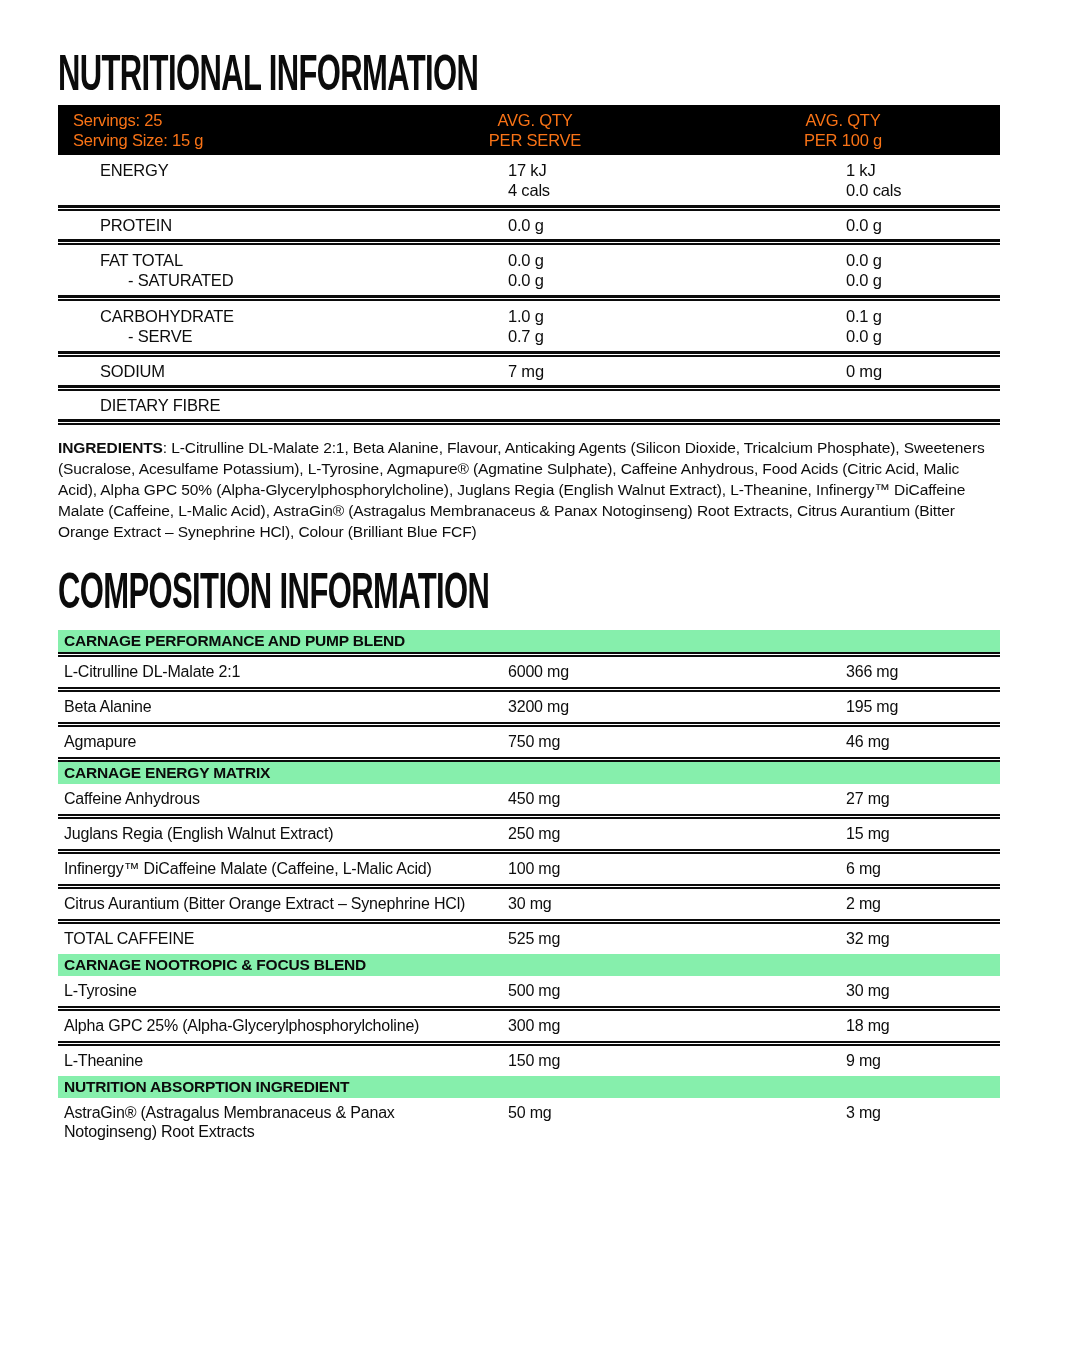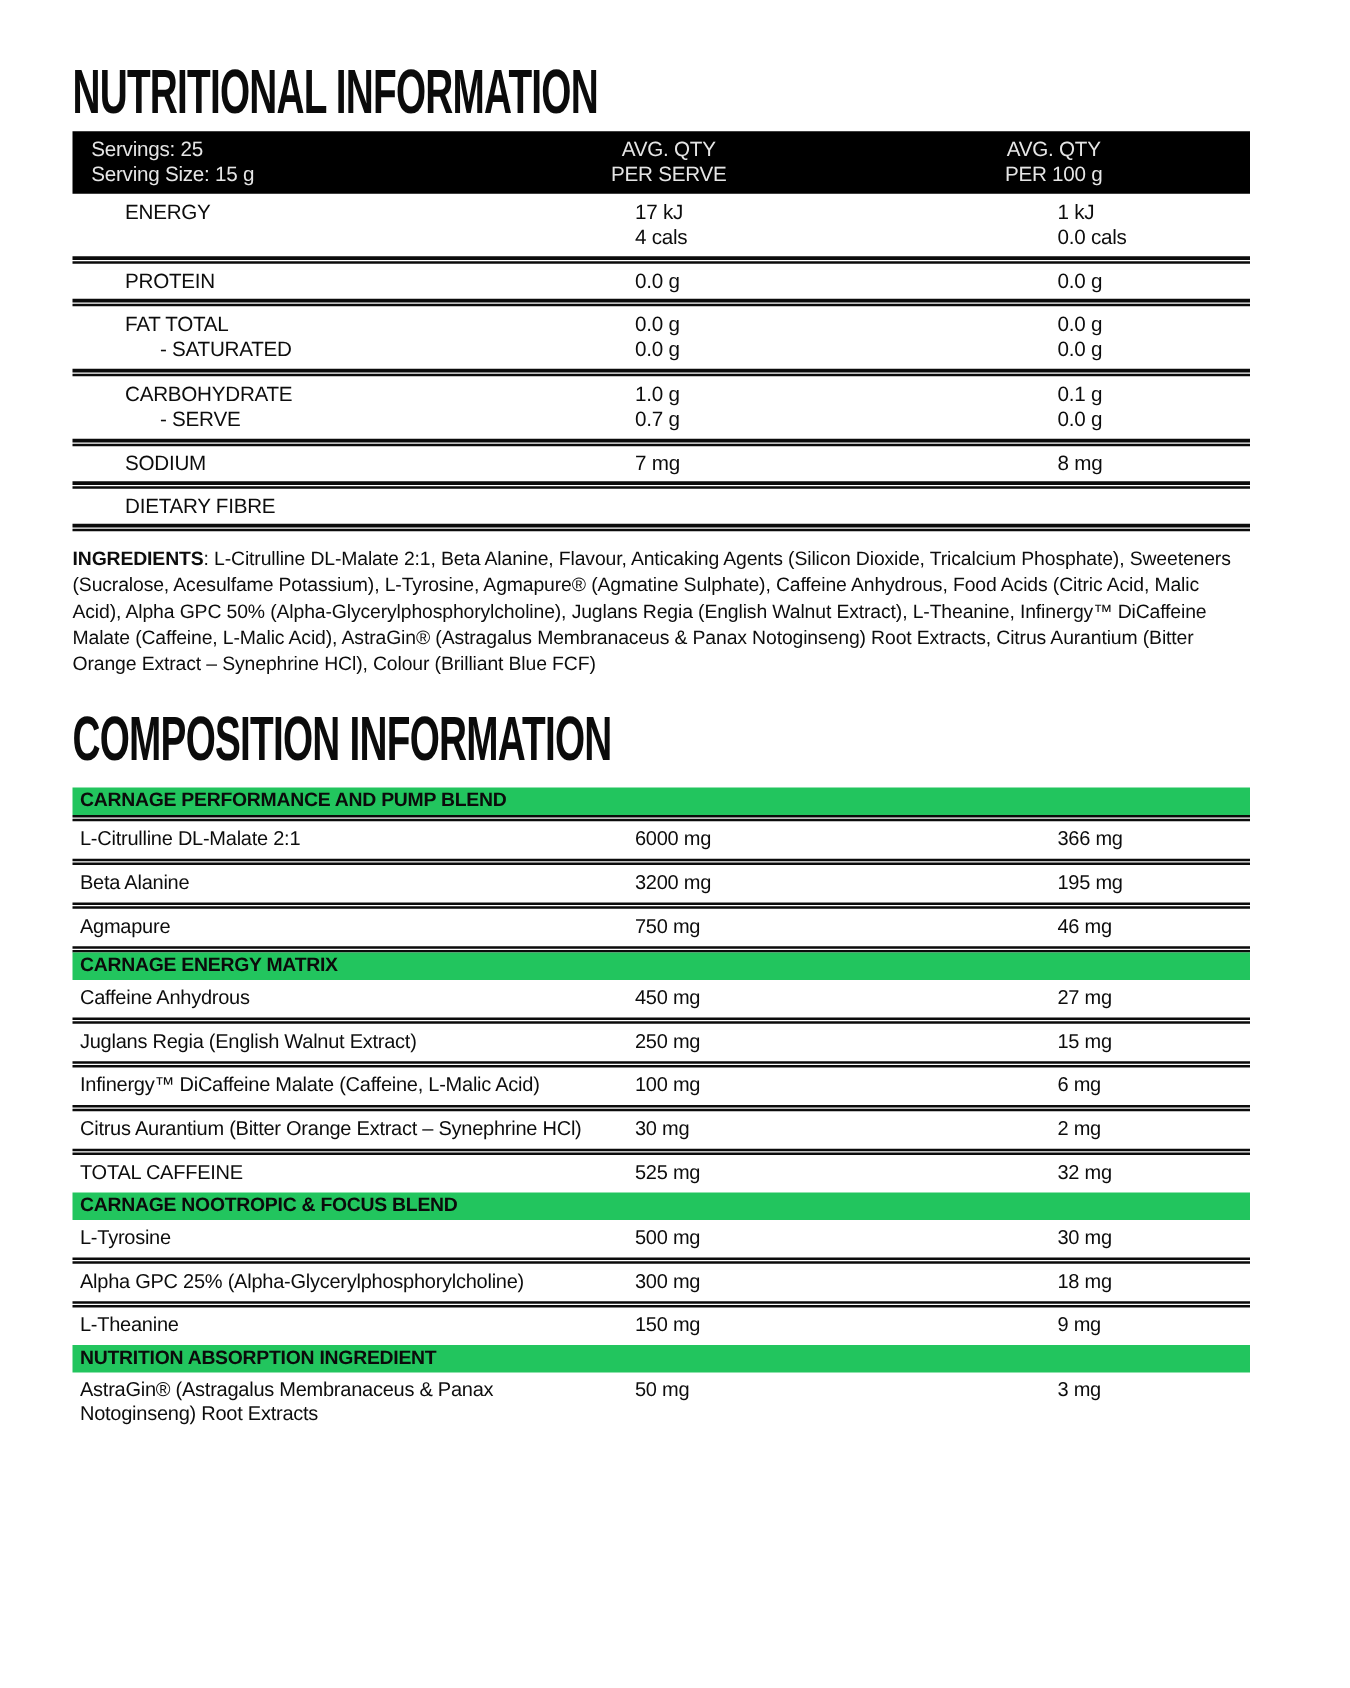--- a/index.html
+++ b/index.html
@@ -31,7 +31,7 @@
     margin-top:9px;
     height:50px;
     background:#000000;
-    color:#e5e5e5;
+    color:#f97316;
     font-size:16.5px;
     letter-spacing:-0.2px;
   }

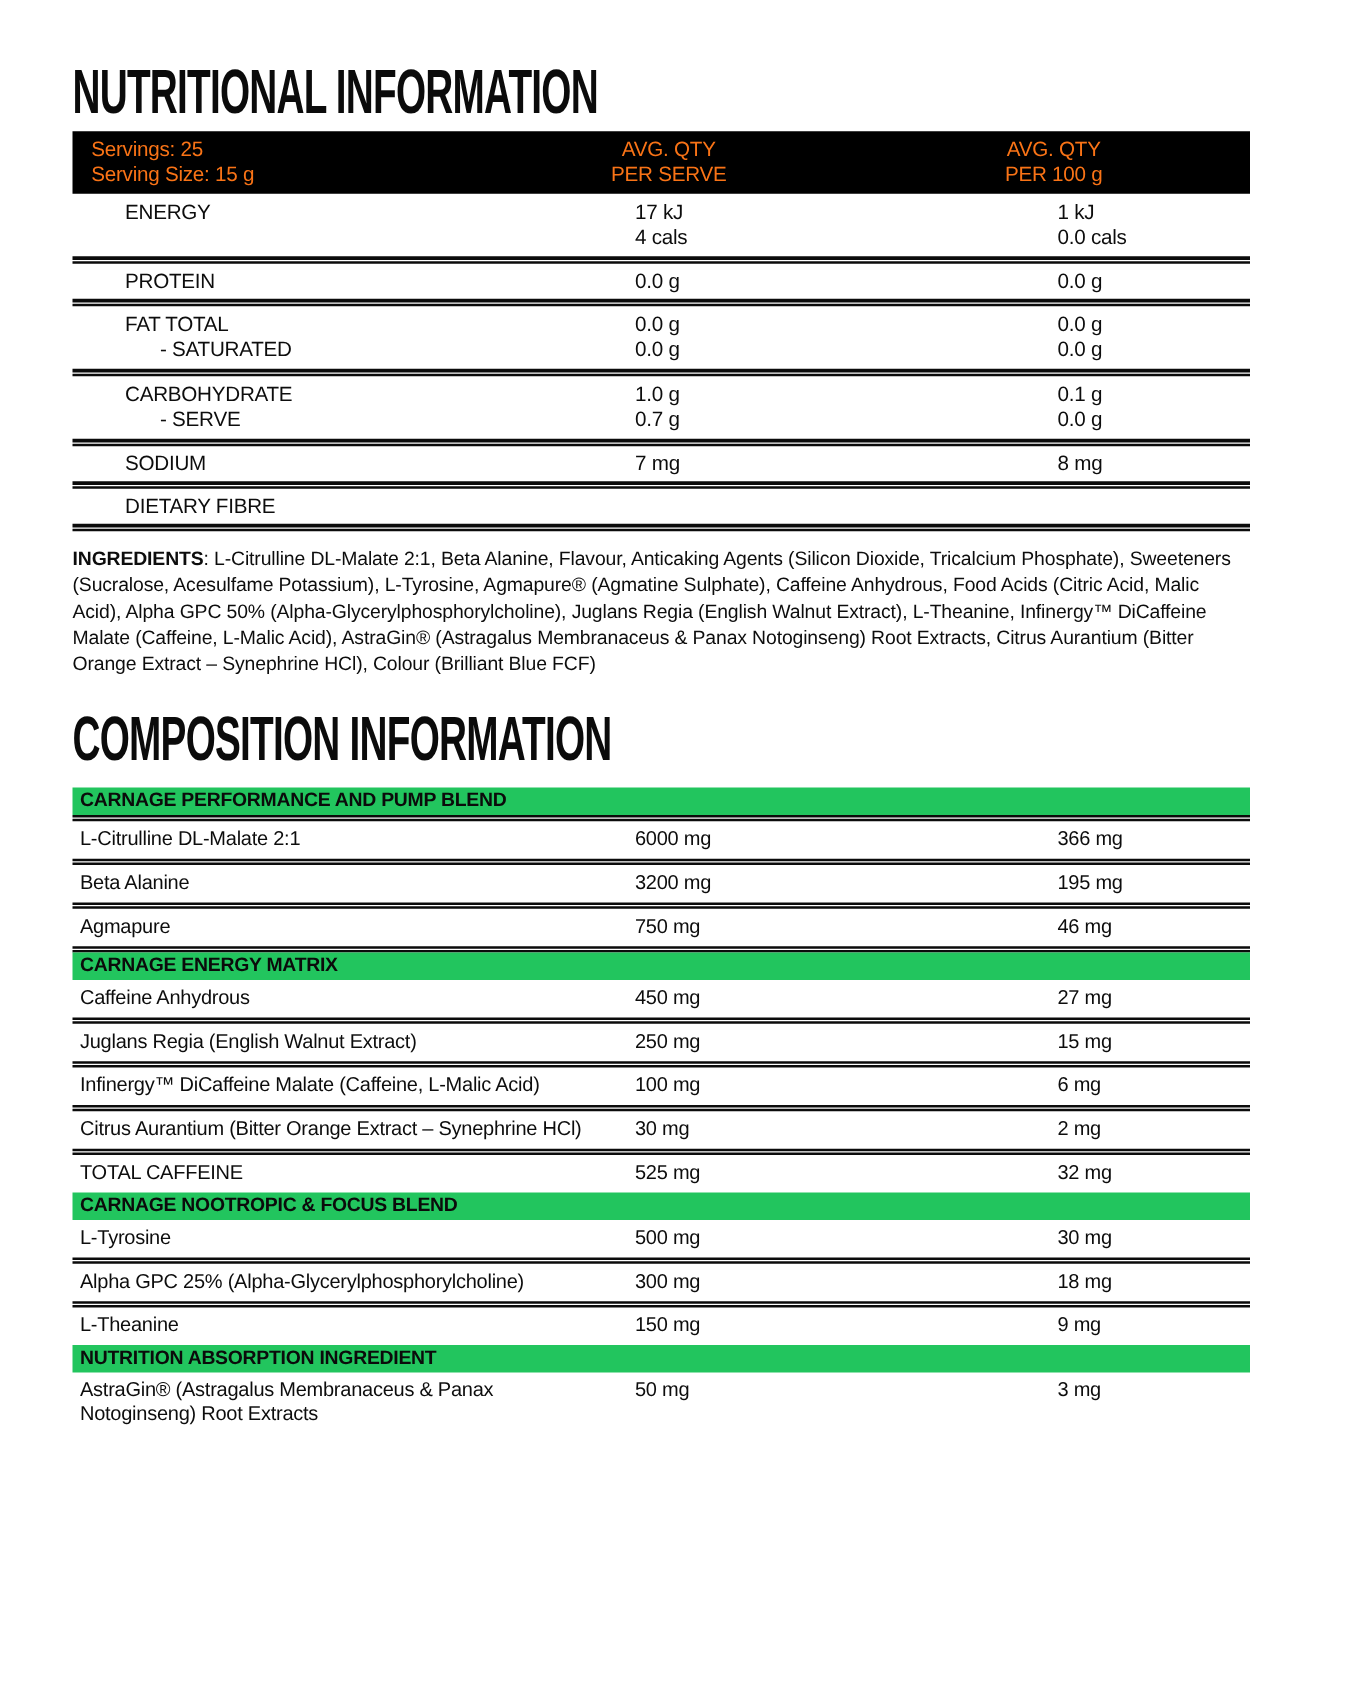--- a/index.html
+++ b/index.html
@@ -134,7 +134,7 @@
       </div>
       <div class="rule"></div>
       <div class="nrow compact">
-        <div class="nline"><span class="nlabel">SODIUM</span><span class="val col2">7 mg</span><span class="val col3">8 mg</span></div>
+        <div class="nline"><span class="nlabel">SODIUM</span><span class="val col2">7 mg</span><span class="val col3">0 mg</span></div>
       </div>
       <div class="rule"></div>
       <div class="nrow compact">

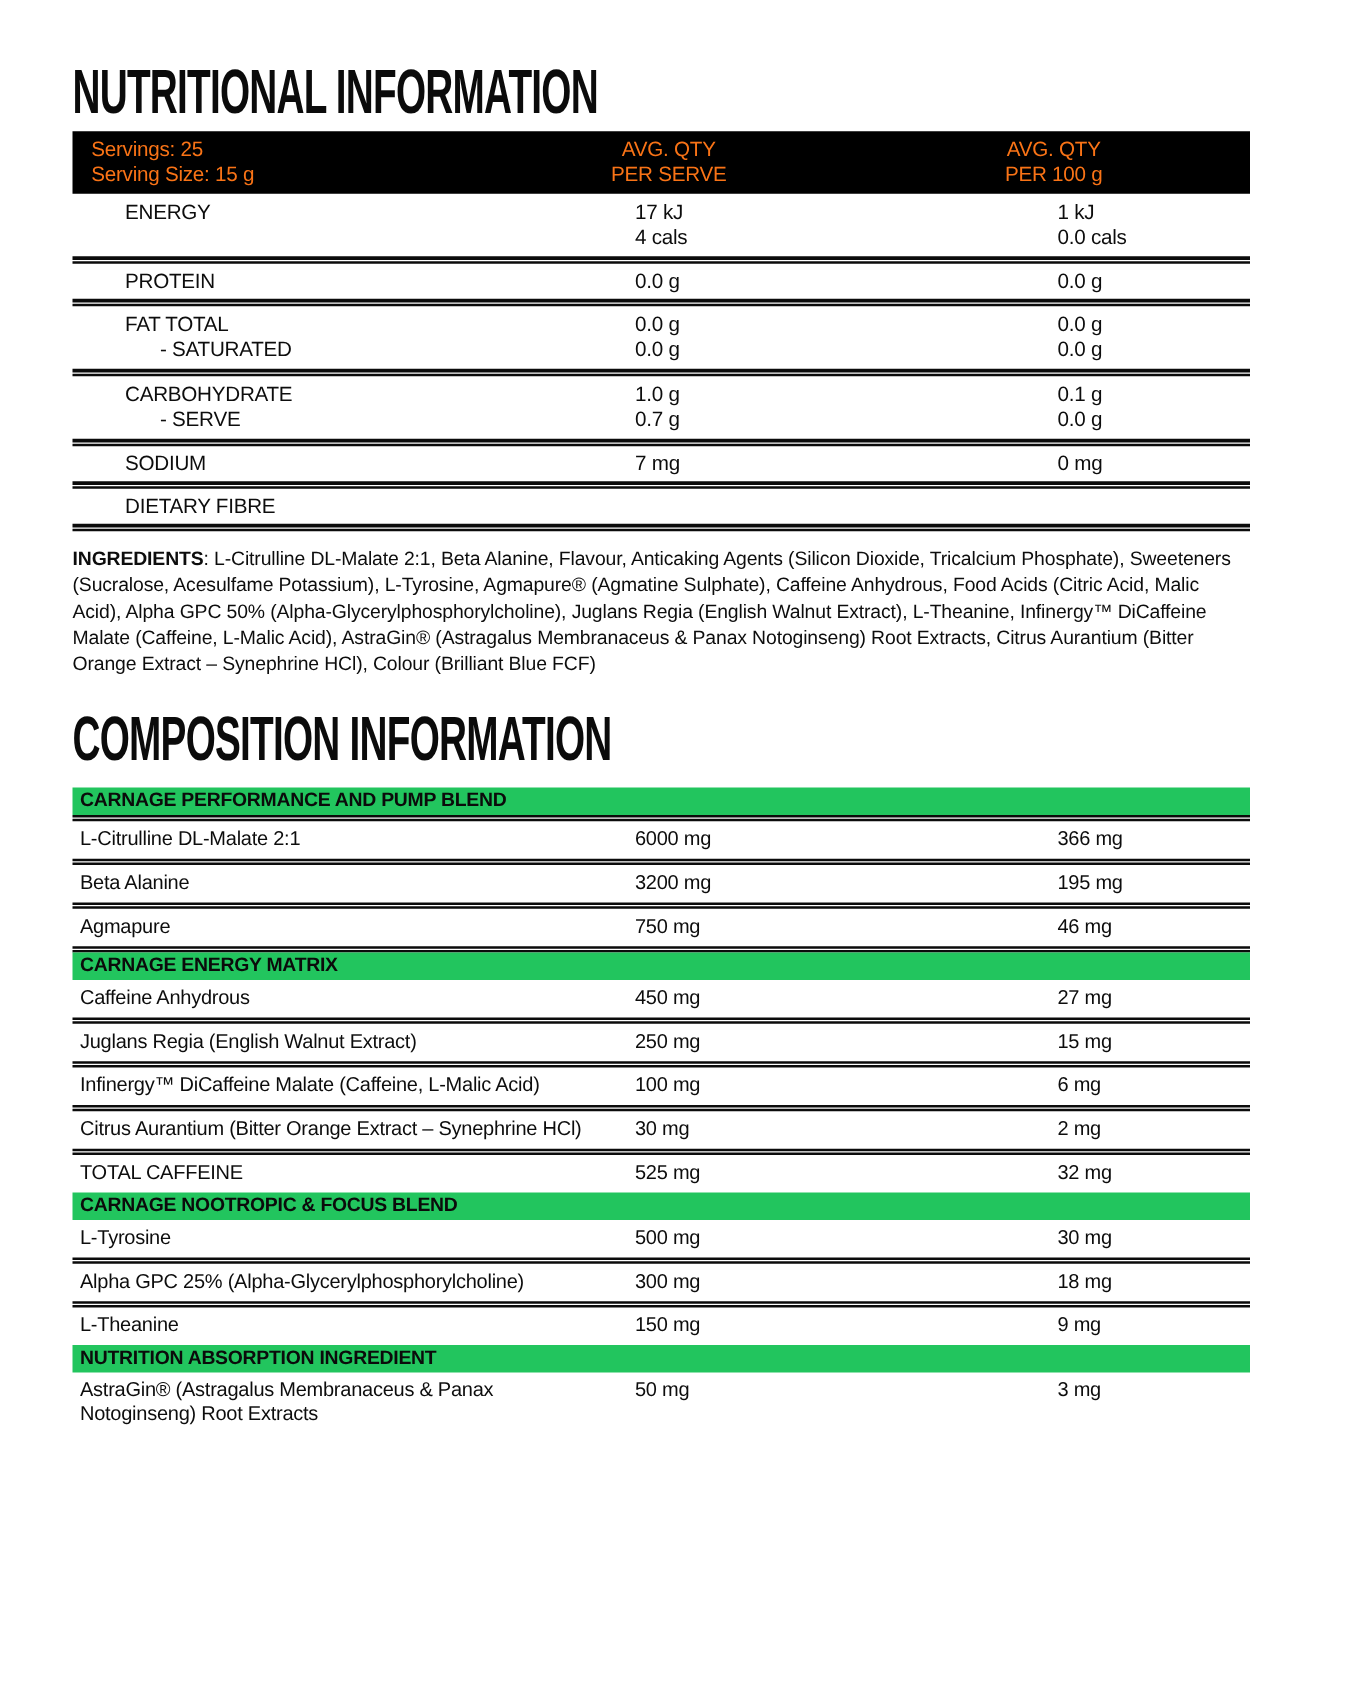--- a/index.html
+++ b/index.html
@@ -75,7 +75,7 @@
   
   .comp { margin-top:16px; }
   .section-bar {
-    background:#22c55e;
+    background:#86efac;
     padding:3px 0 3px 6px;
     font-weight:bold;
     font-size:15.5px;

